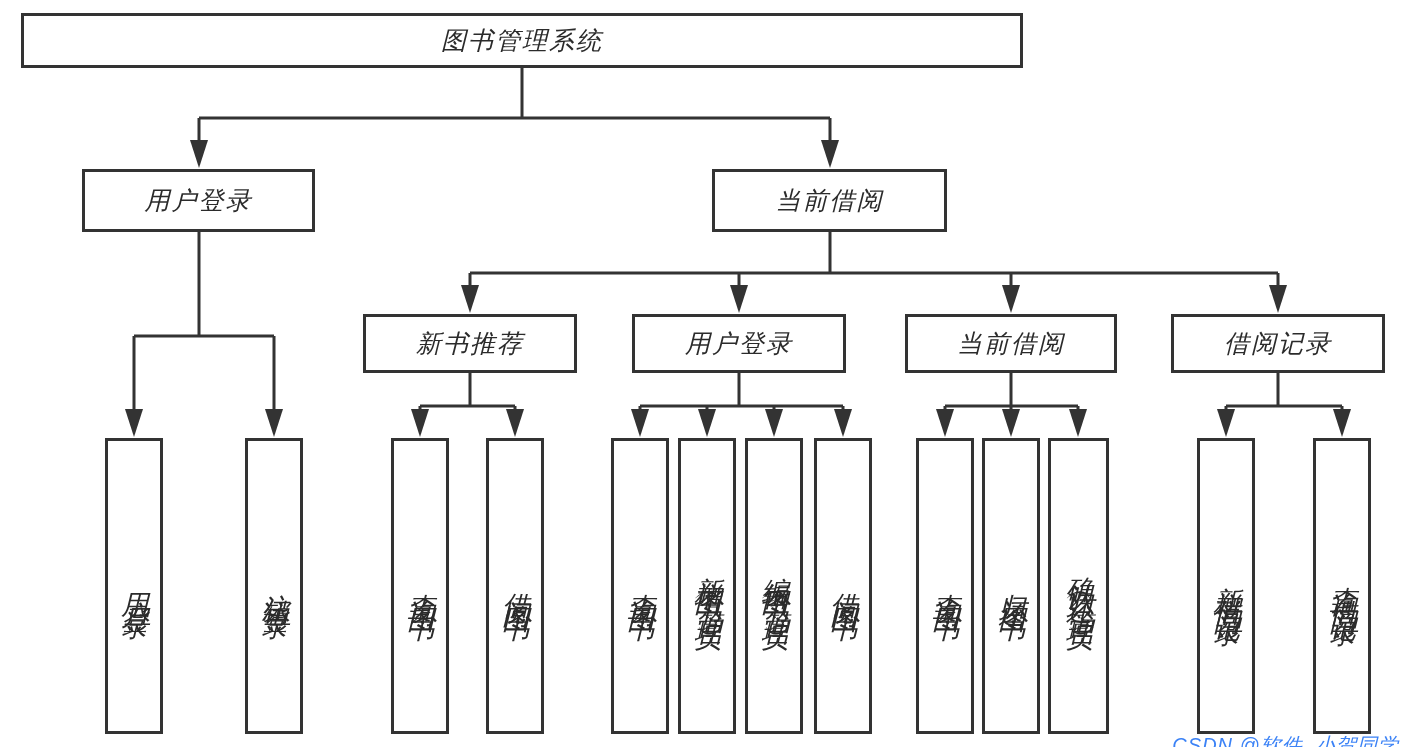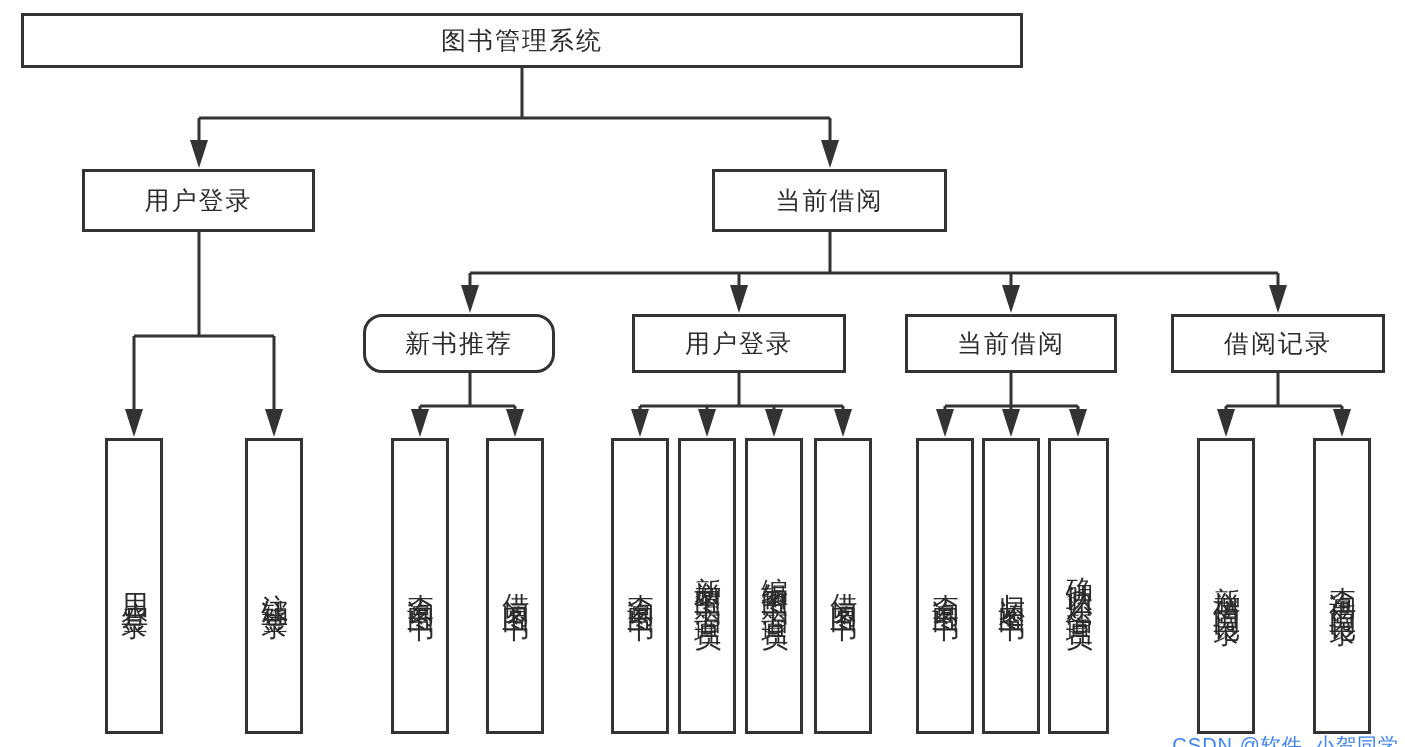--- a/index.html
+++ b/index.html
@@ -10,7 +10,7 @@
     overflow:hidden;
     font-family:"Liberation Sans","DejaVu Sans",sans-serif;
   }
-  #canvas{position:absolute;left:0;top:0;width:1405px;height:747px;}
+  #canvas{position:absolute;left:0;top:0;width:1405px;height:747px;font-style:italic;}
   #connectors{position:absolute;left:0;top:0;z-index:1;}
   .node{
     position:absolute;

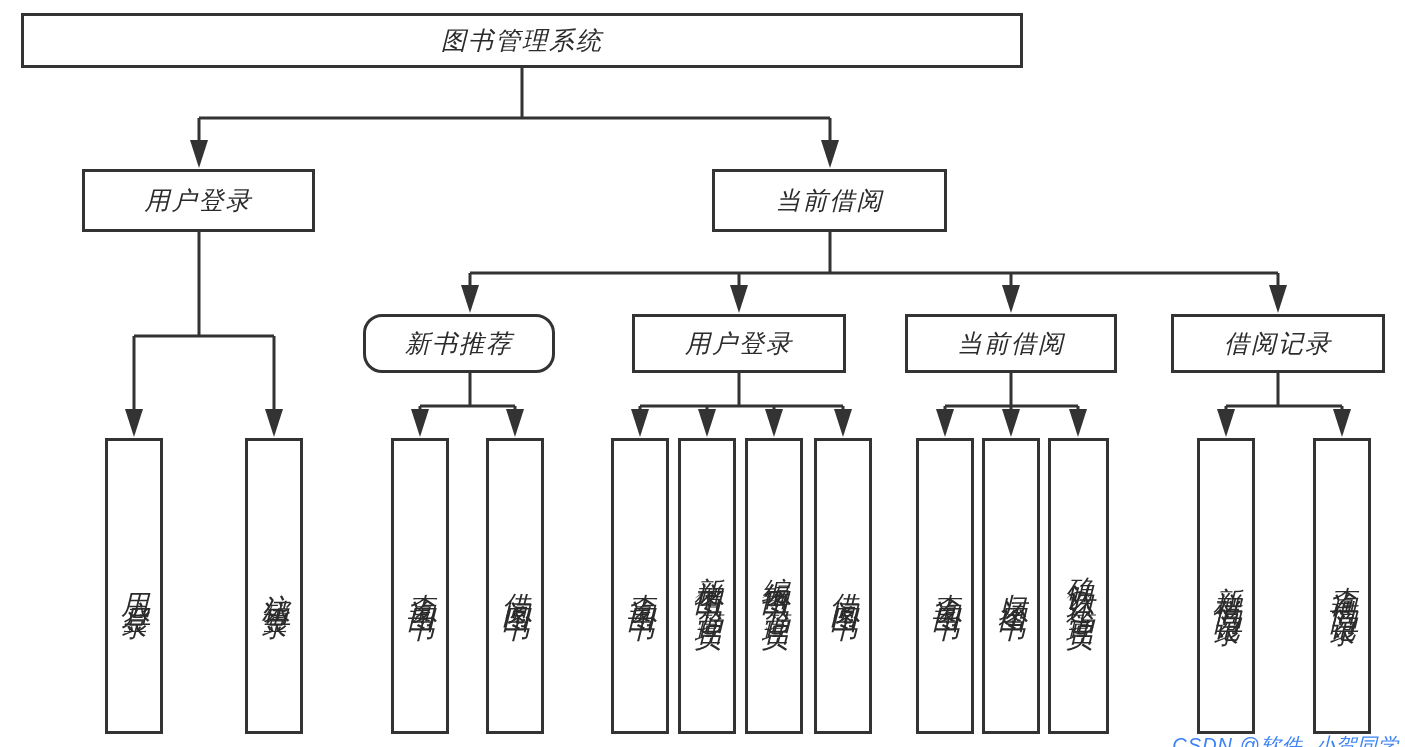--- a/index.html
+++ b/index.html
@@ -103,7 +103,7 @@
     <span>当前借阅</span>
   </div>
 
-  <div class="node hbox" style="left:363px;top:314px;width:192px;height:59px;border-radius:19px;">
+  <div class="node hbox" style="left:363px;top:314px;width:214px;height:59px;">
     <span>新书推荐</span>
   </div>
   <div class="node hbox" style="left:632px;top:314px;width:214px;height:59px;">

